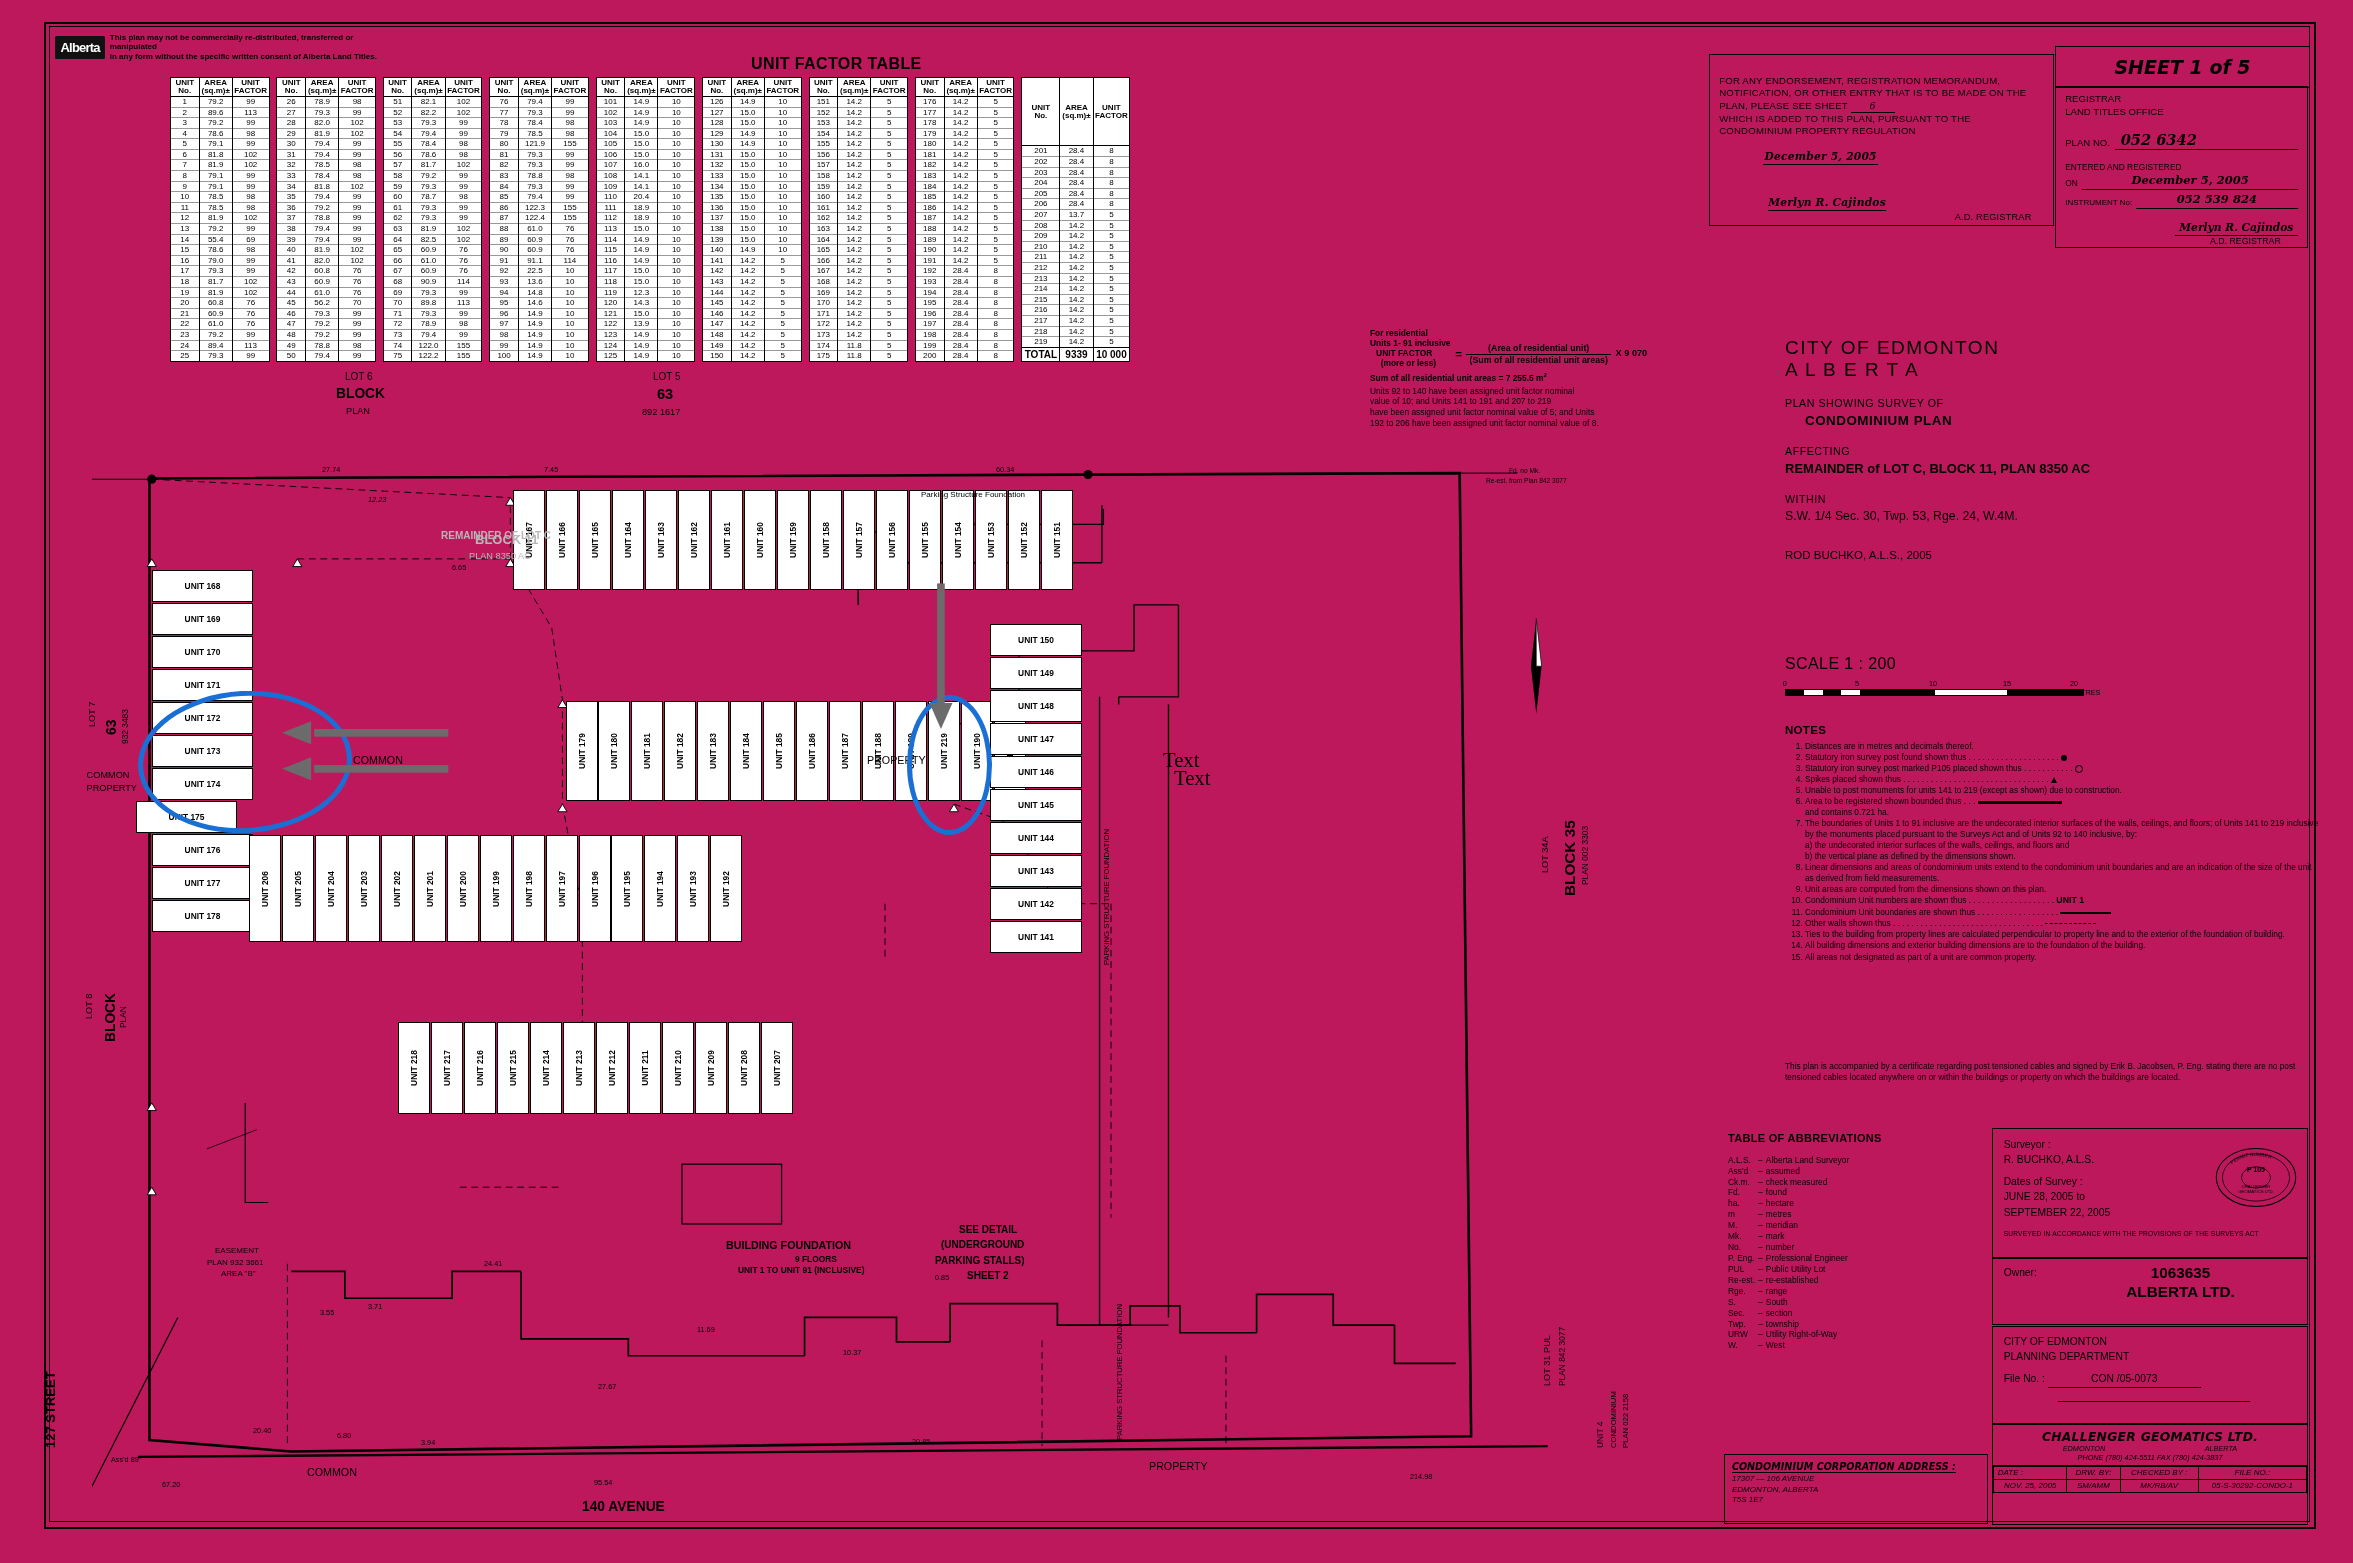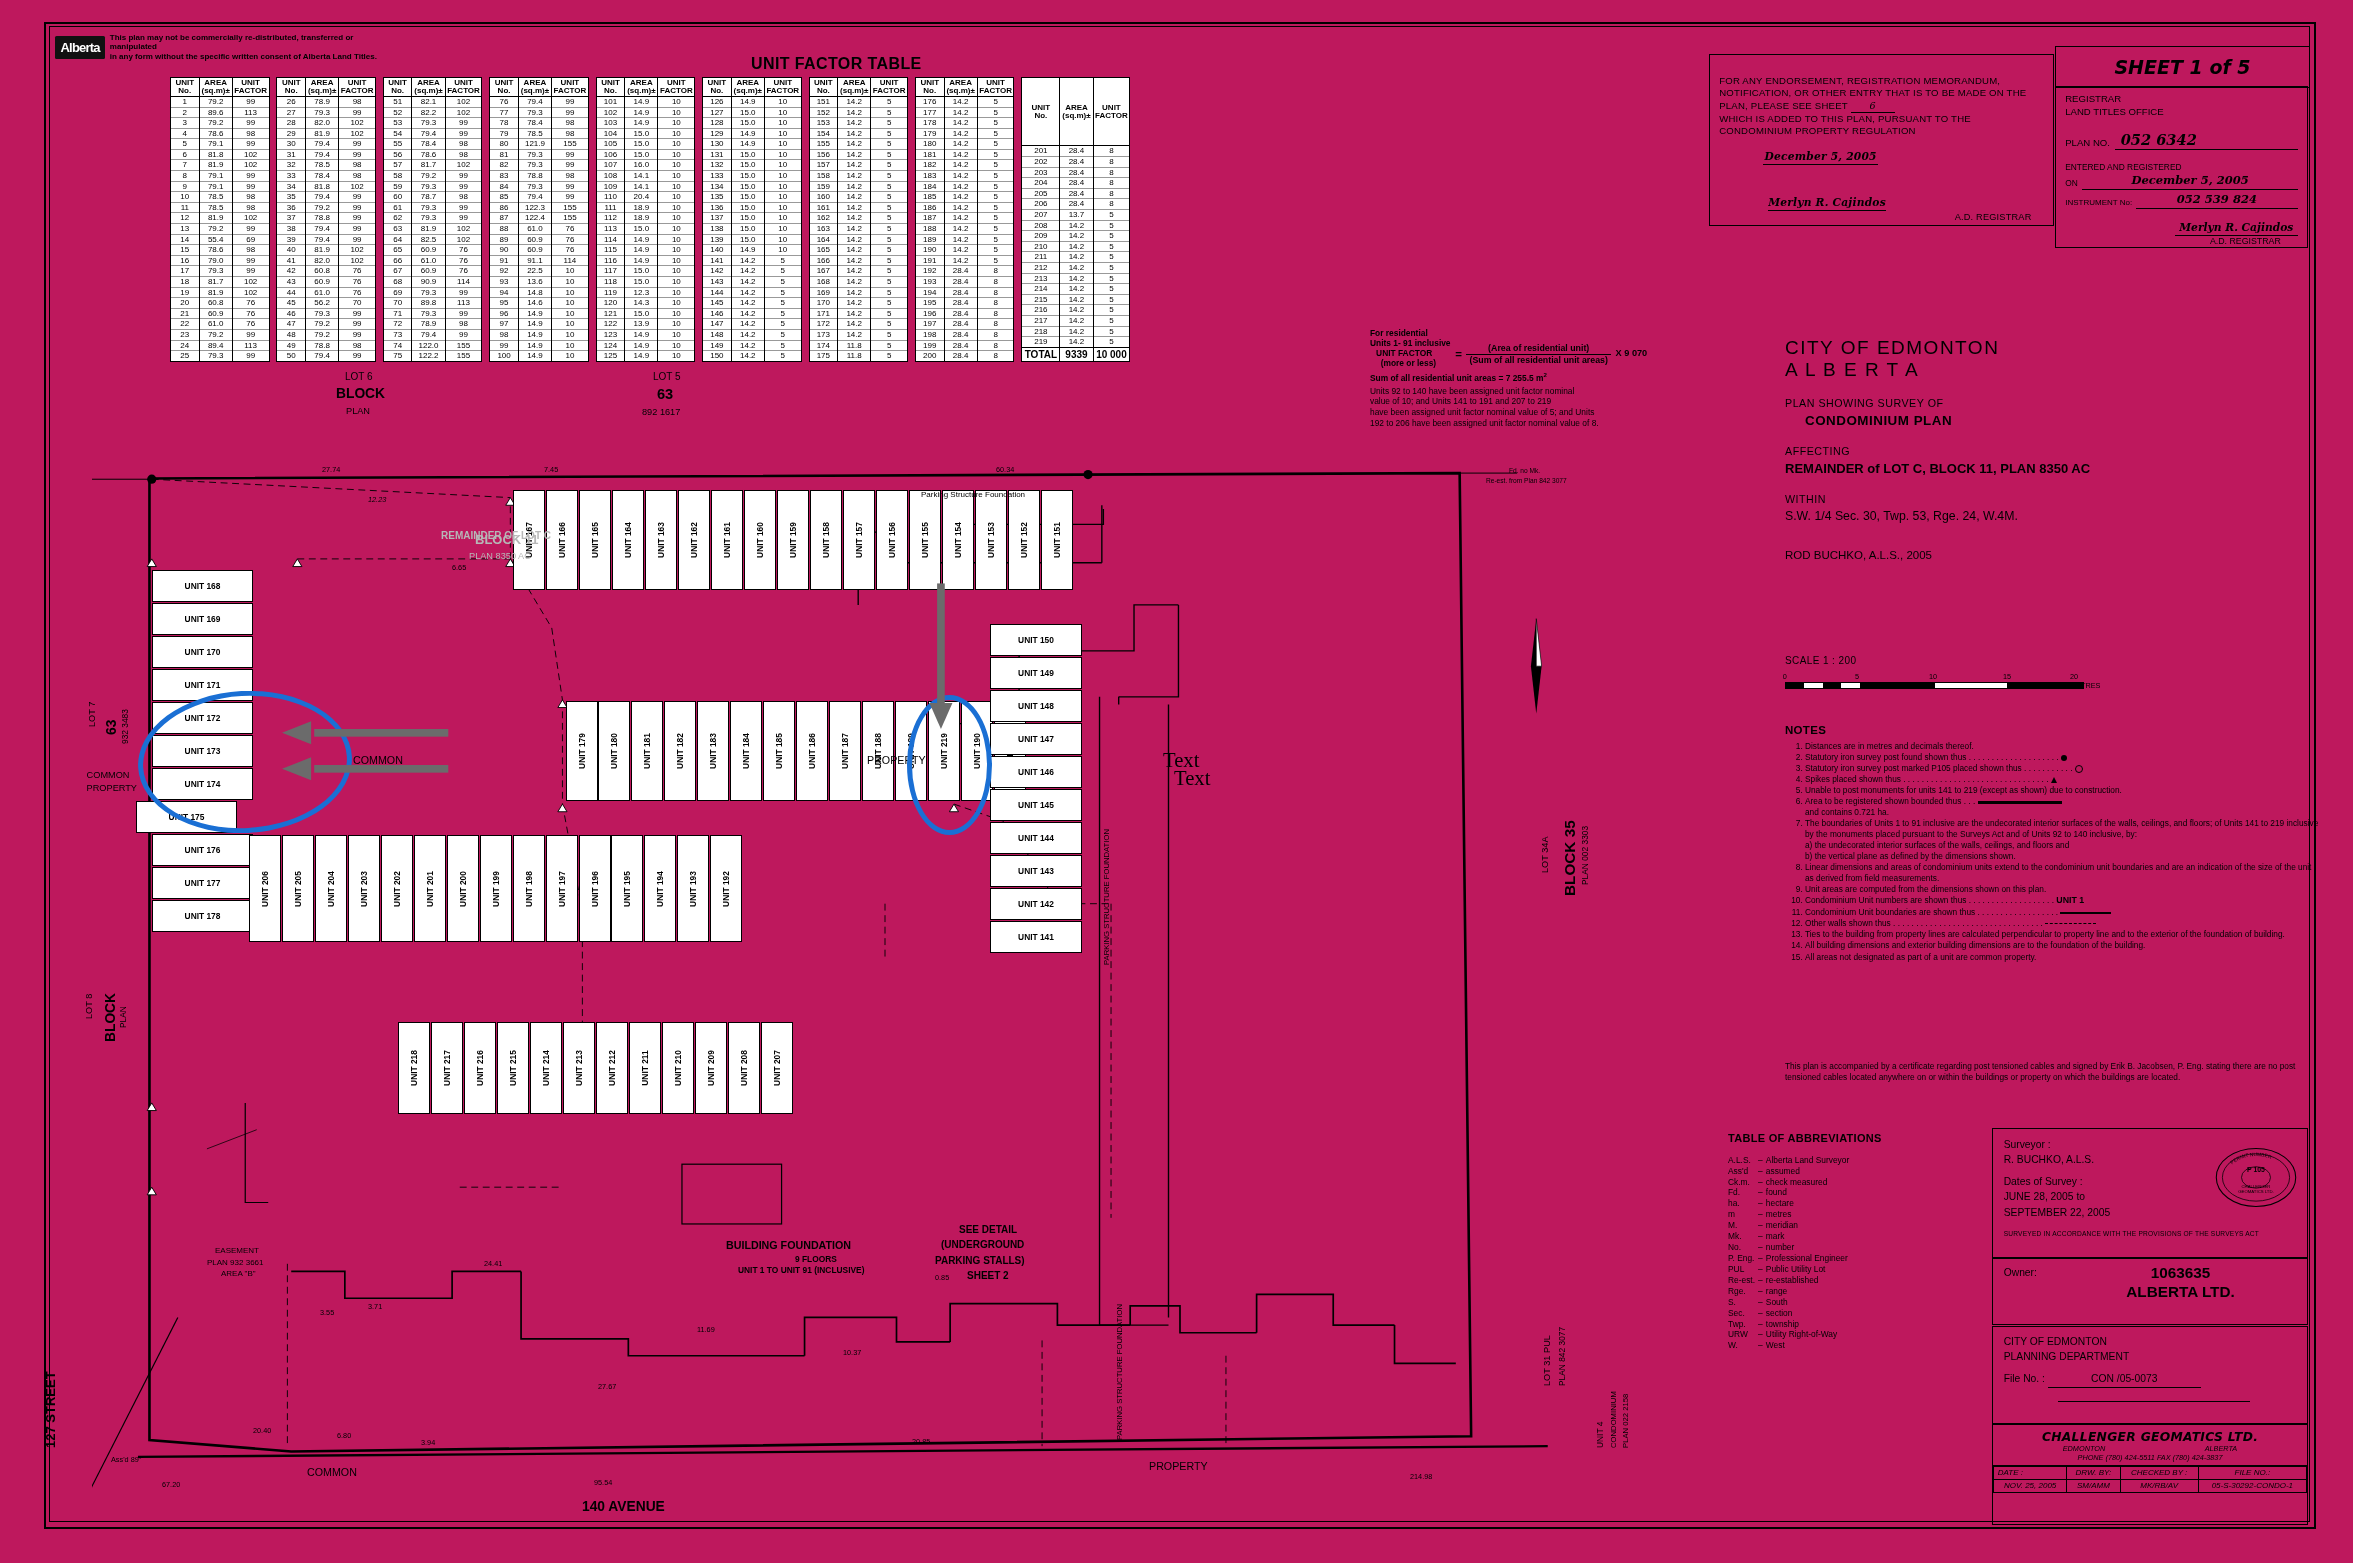--- a/index.html
+++ b/index.html
@@ -58,7 +58,7 @@
 
   
   #scalewrap{left:1785px;top:655px;}
-  #scaletxt{font-size:10px;letter-spacing:0.4px;}
+  #scaletxt{font-size:16px;letter-spacing:0.4px;}
   #scaleticks{position:relative;width:299px;height:10px;font-size:7.3px;margin-top:6.1px;}
   #scalebar{position:relative;width:299px;height:6.9px;border:0.8px solid #000;box-sizing:border-box;display:flex;}
   #scalebar i{display:block;height:100%;}

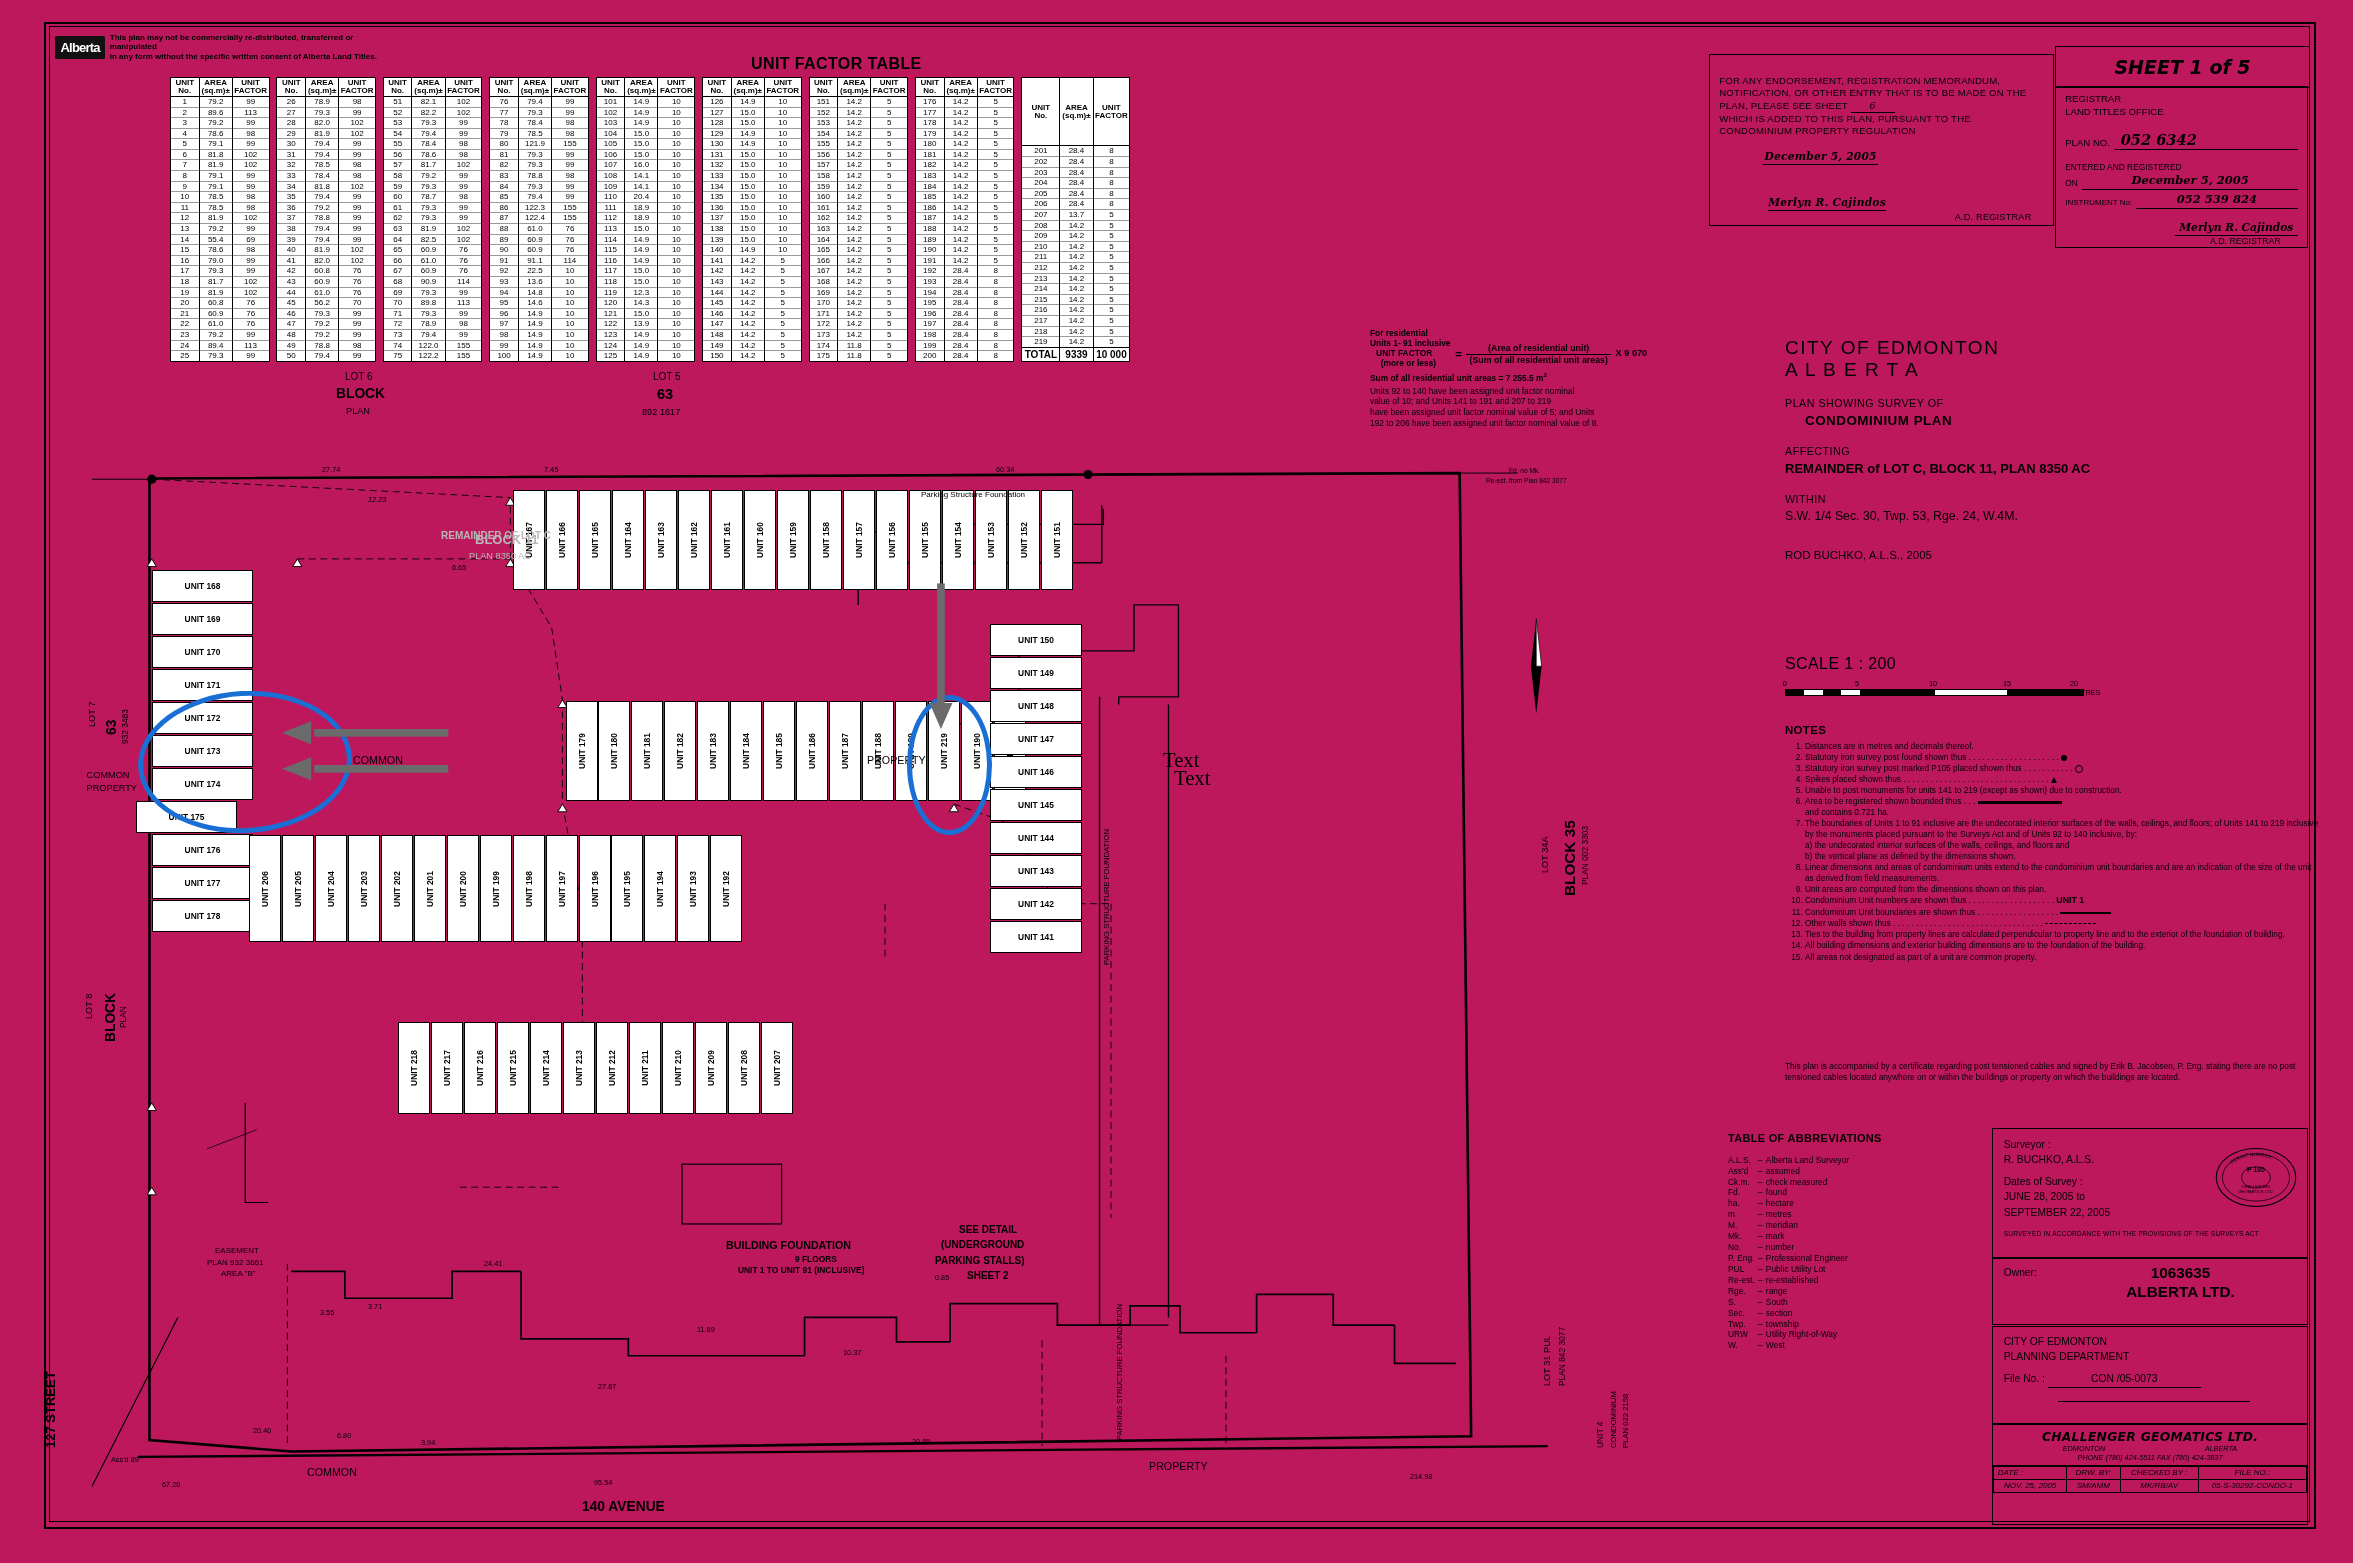--- a/index.html
+++ b/index.html
@@ -1625,6 +1625,14 @@
       </table>
   </div>
 
+  <div class="abs" id="ccaddr">
+    <div class="h">CONDOMINIUM  CORPORATION  ADDRESS :</div>
+    <div class="a">
+      <div>17307  —  106  AVENUE</div>
+      <div>EDMONTON, ALBERTA</div>
+      <div>T5S 1E7</div>
+    </div>
+  </div>
 
   <div class="abs" id="drawing">
 

